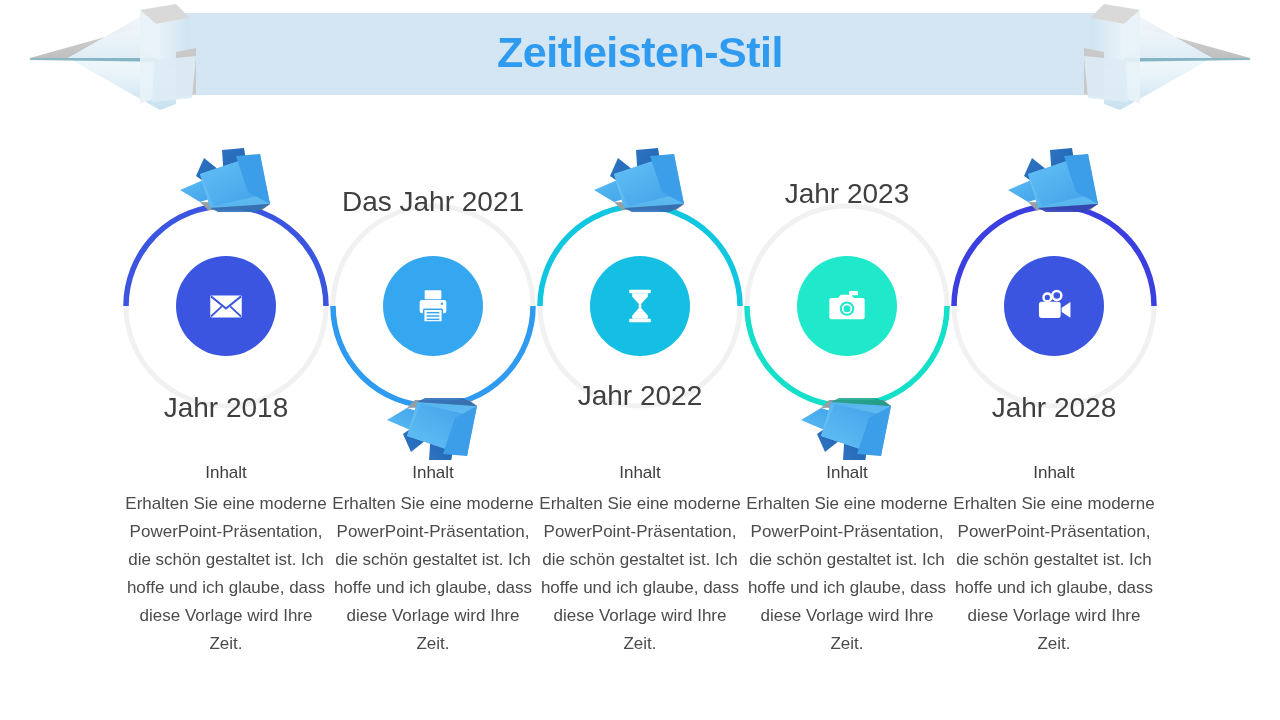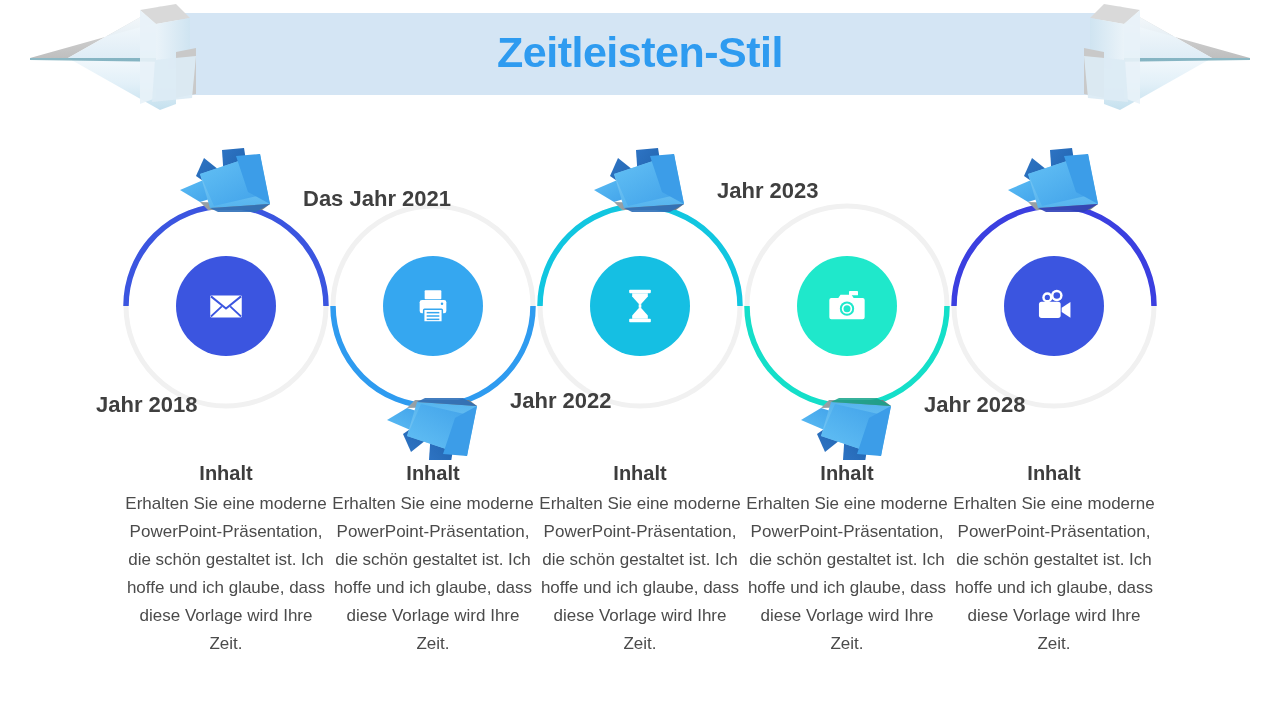--- a/index.html
+++ b/index.html
@@ -38,8 +38,8 @@
   .inner-circle svg{display:block;}
 
   .year-label{
-    position:absolute;width:260px;text-align:left;
-    font-size:22px;font-weight:bold;color:#3f3f3f;
+    position:absolute;width:260px;text-align:center;
+    font-size:28px;font-weight:normal;color:#3f3f3f;
     white-space:nowrap;
   }
 

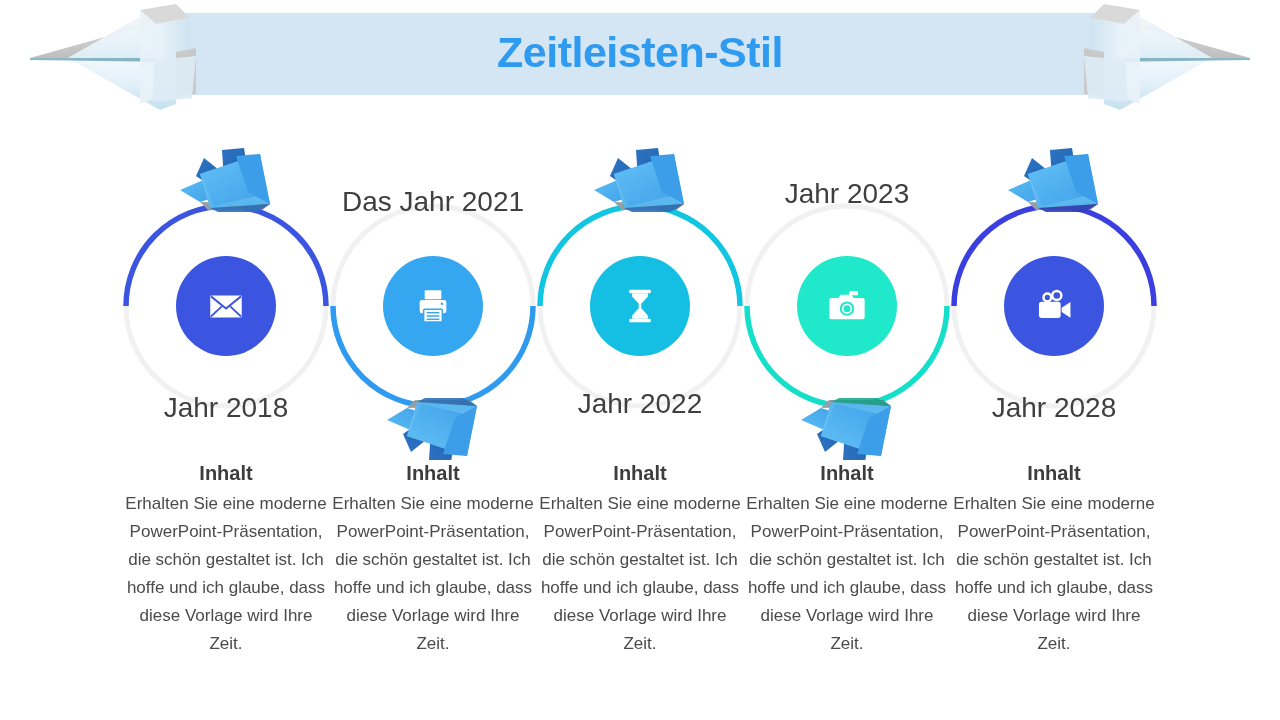--- a/index.html
+++ b/index.html
@@ -247,7 +247,7 @@
         </svg>
       </div>
     </div>
-    <div class="year-label" style="left:510px;top:268px;">Jahr 2022</div>
+    <div class="year-label" style="left:510px;top:260px;">Jahr 2022</div>
 
     <div class="node" style="left:744px;top:83px;">
       <div class="inner-circle" style="background:#1FE8CB;">

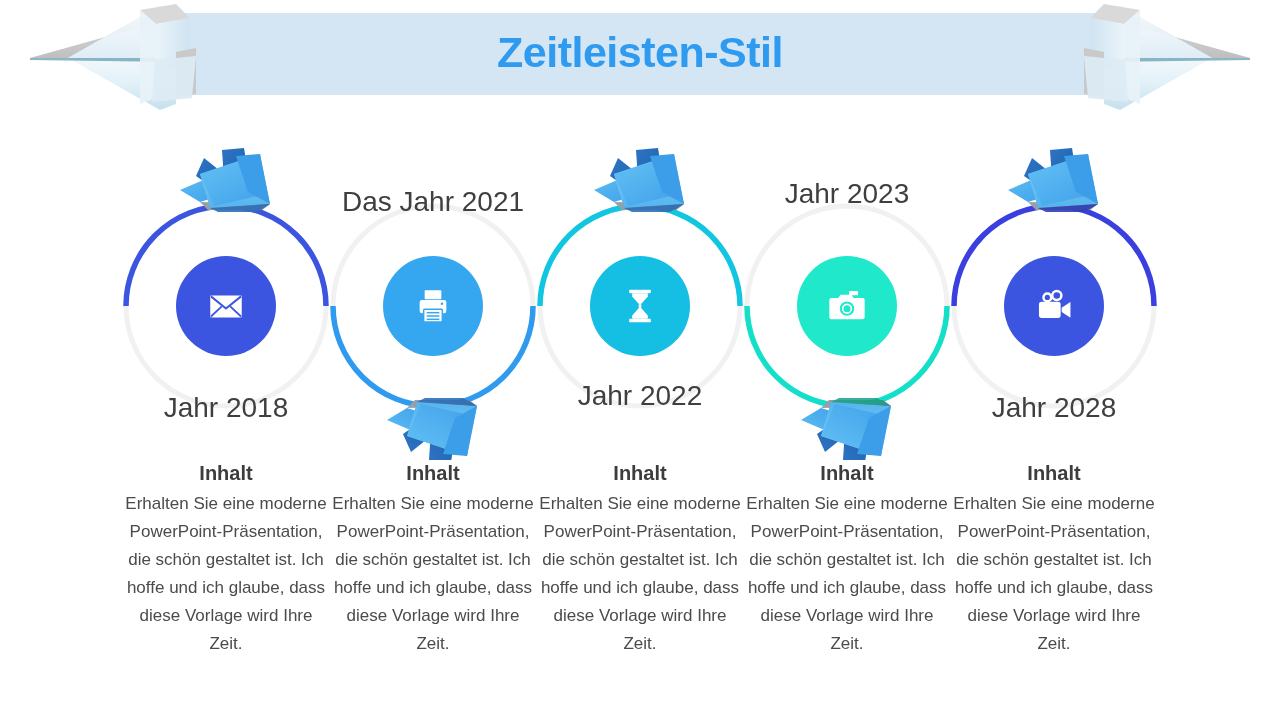--- a/index.html
+++ b/index.html
@@ -47,7 +47,7 @@
   .contents{position:absolute;left:0;top:462px;width:1280px;height:230px;}
   .col{position:absolute;width:206px;text-align:center;}
   .col .head{
-    font-size:20px;font-weight:bold;color:#3d3d3d;
+    font-size:17px;font-weight:normal;color:#3d3d3d;
     margin:0 0 6px 0;line-height:22px;
   }
   .col .body{

